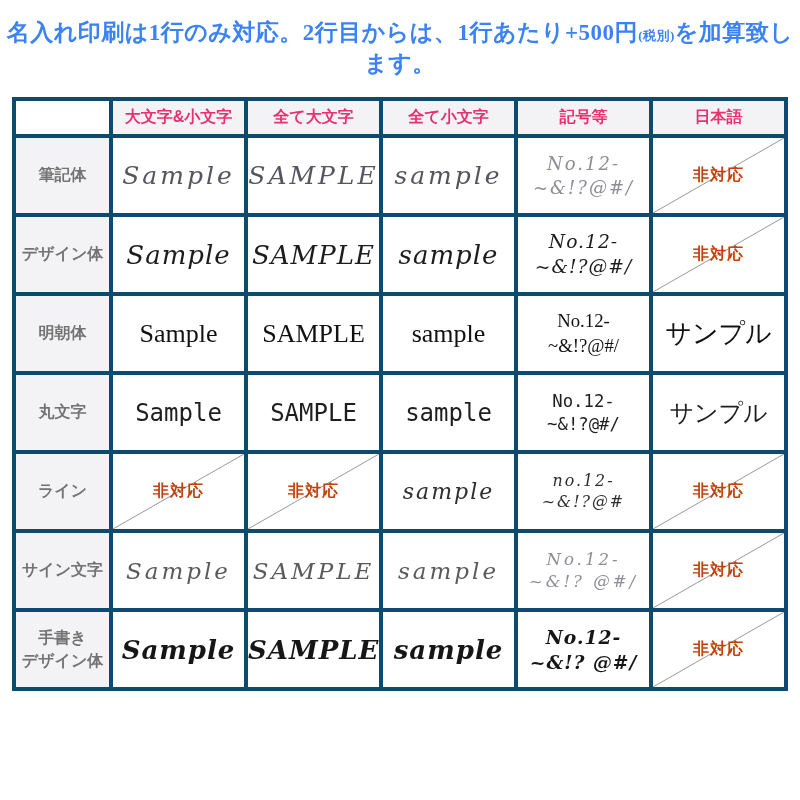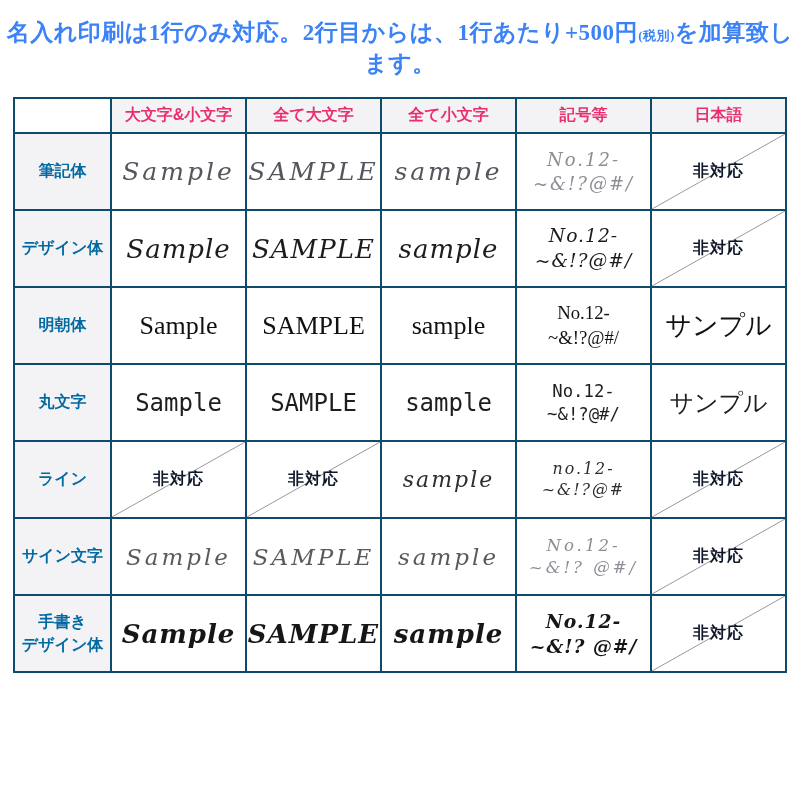--- a/index.html
+++ b/index.html
@@ -32,7 +32,7 @@
     background: #fff;
   }
   .font-table th, .font-table td {
-    border: 2px solid #0c4a6e;
+    border: 4px solid #0c4a6e;
     padding: 0;
     text-align: center;
     vertical-align: middle;

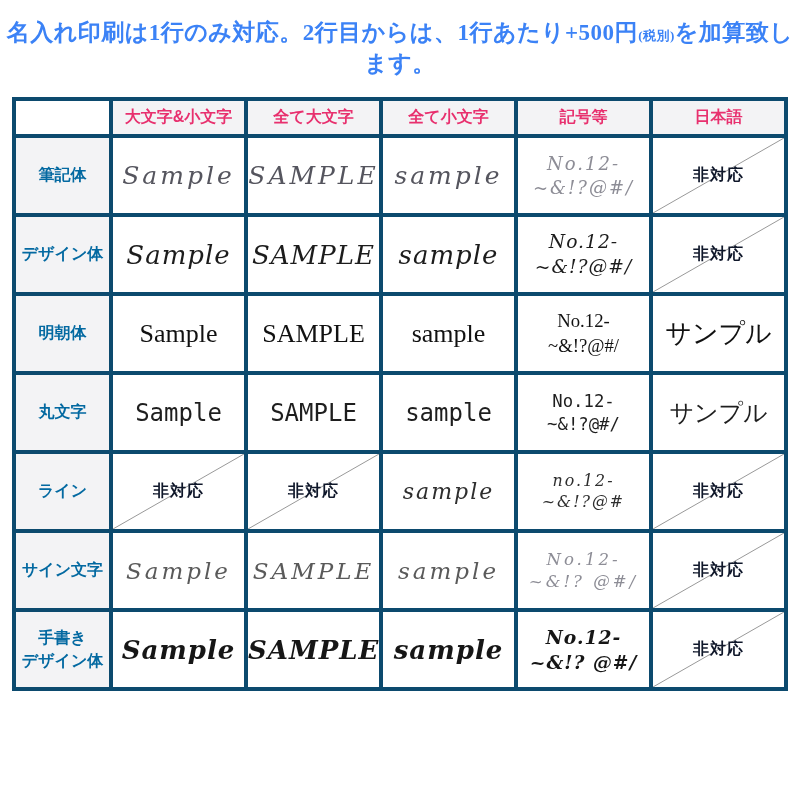--- a/index.html
+++ b/index.html
@@ -49,7 +49,7 @@
   .font-table th.corner { background: #ffffff; }
   .font-table td.row-label {
     background: #f3f3f5;
-    color: #0369a1;
+    color: #737373;
     font-family: "Liberation Sans", "DejaVu Sans", sans-serif;
     font-weight: 700;
     font-size: 16px;

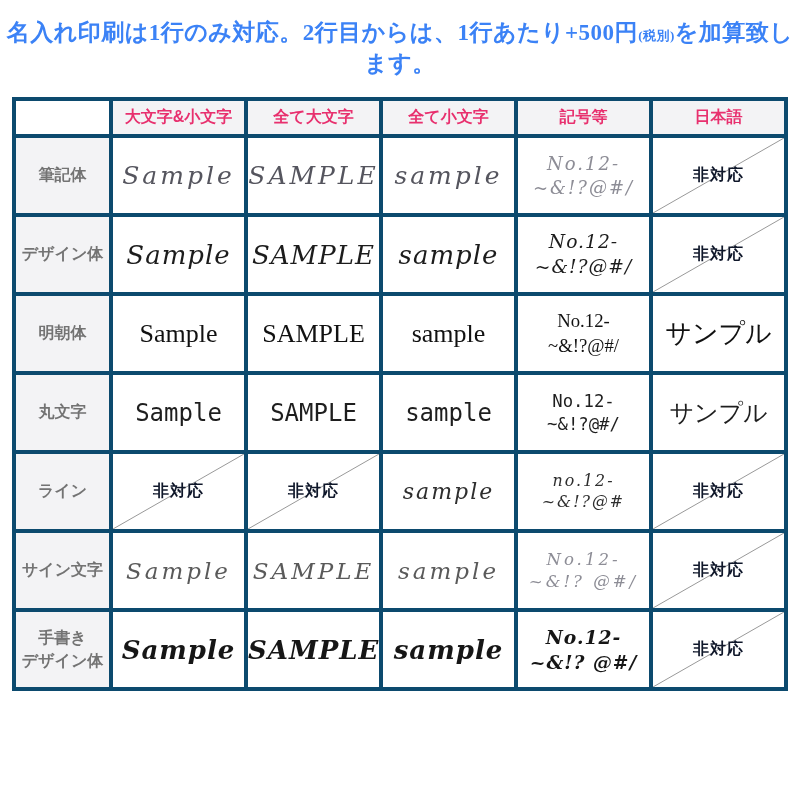--- a/index.html
+++ b/index.html
@@ -92,7 +92,7 @@
     font-style: normal;
     font-weight: 700;
     font-size: 16px;
-    color: #0f172a;
+    color: #c2410c;
     letter-spacing: 1px;
   }
 </style>

